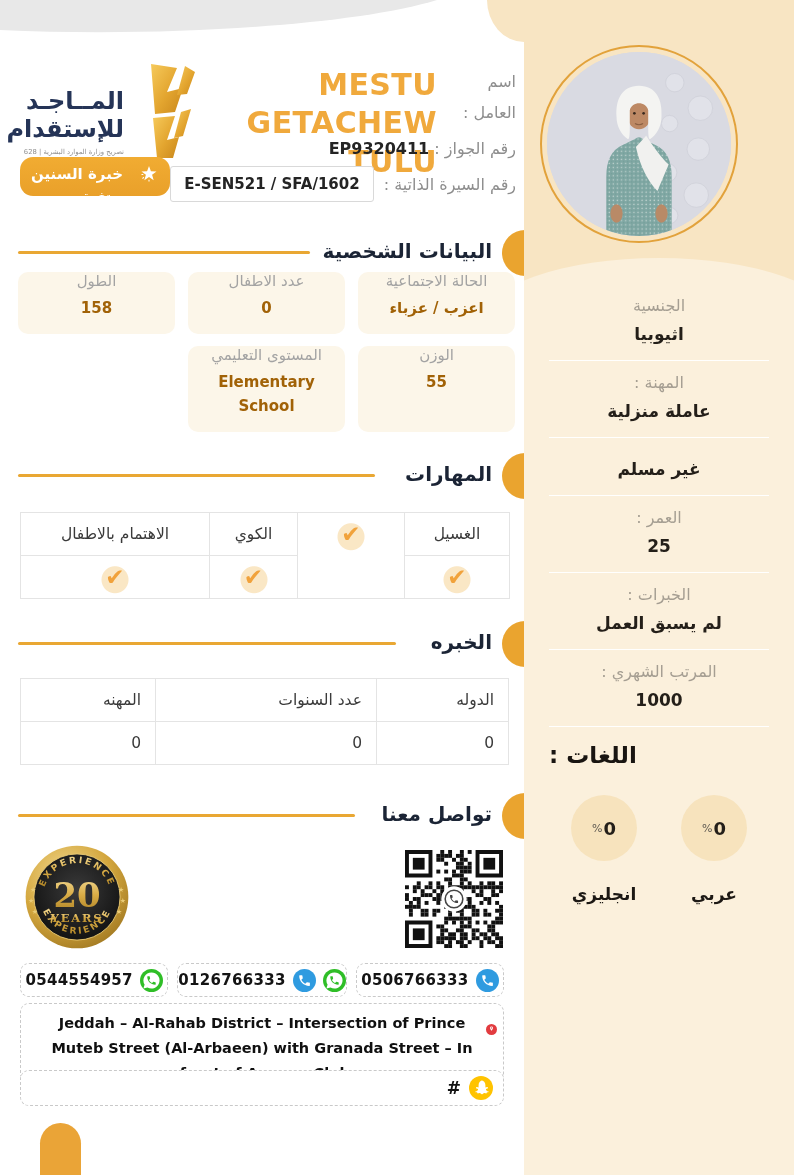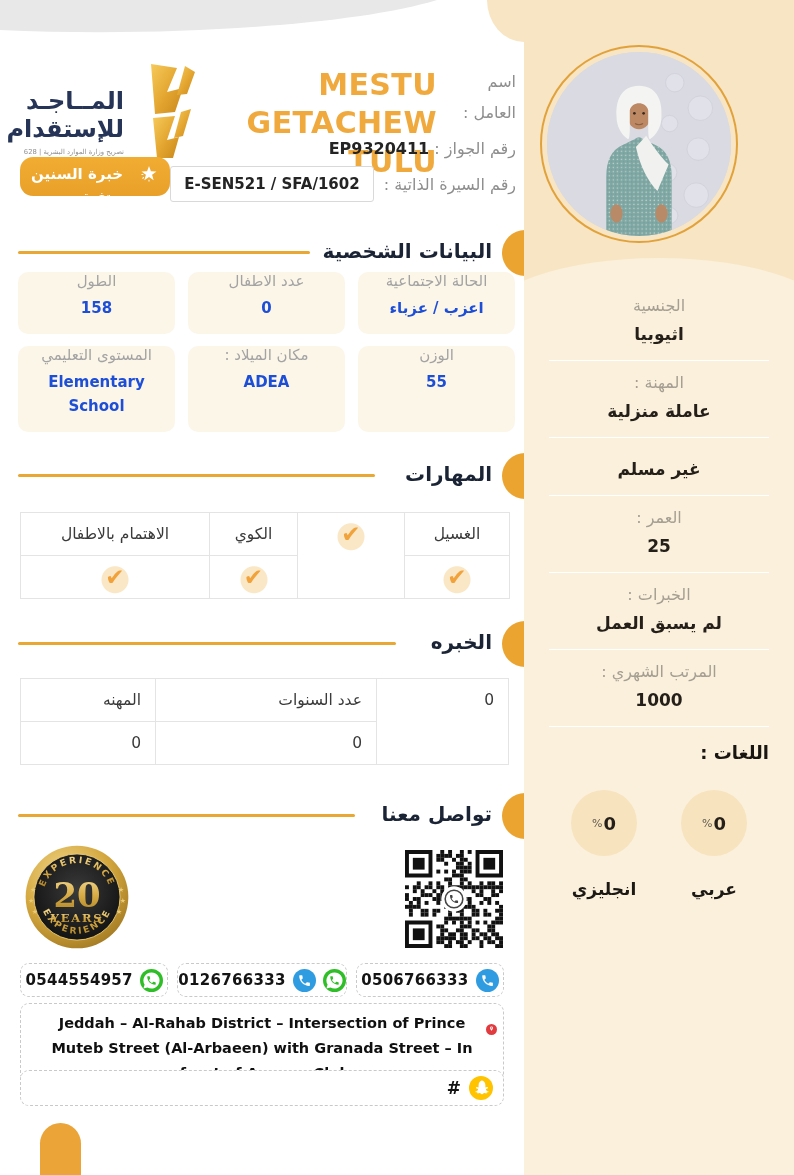--- a/index.html
+++ b/index.html
@@ -51,7 +51,7 @@
   grid-template-columns:1fr 1fr 1fr;grid-template-rows:62px 86px;gap:12px 13px}
 .card{background:#FCF6E9;border-radius:10px;text-align:center;}
 .card .lbl{font-size:15px;color:#A3A3A3}
-.card .val{font-size:15px;font-weight:700;color:#1d4ed8;margin-top:6px;line-height:1.6;padding:0 8px}
+.card .val{font-size:15px;font-weight:700;color:#a16207;margin-top:6px;line-height:1.6;padding:0 8px}
 
 
 .tbl{position:absolute;display:flex;direction:rtl;border:1px solid #E4E4E4;background:#fff}

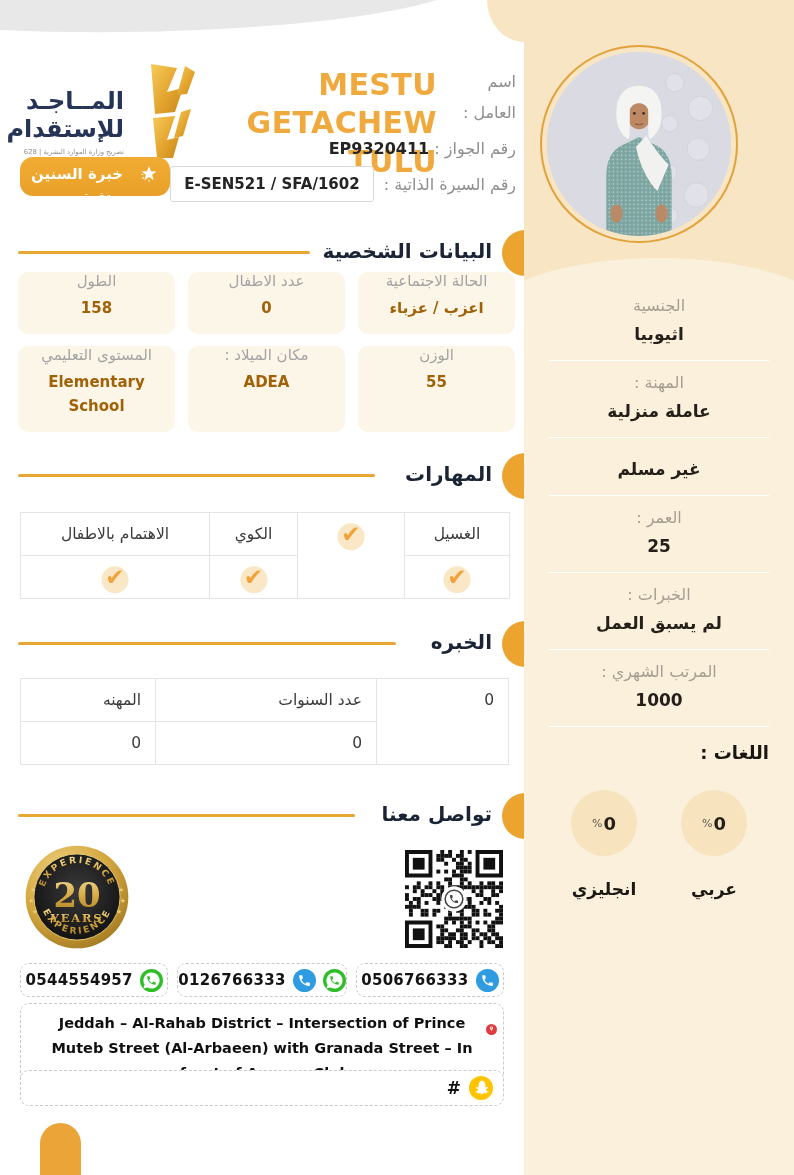--- a/index.html
+++ b/index.html
@@ -183,10 +183,6 @@
       <div class="card">
         <div class="lbl">الوزن</div>
         <div class="val">55</div>
-      </div>
-      <div class="card">
-        <div class="lbl">مكان الميلاد :</div>
-        <div class="val">ADEA</div>
       </div>
       <div class="card">
         <div class="lbl">المستوى التعليمي</div>

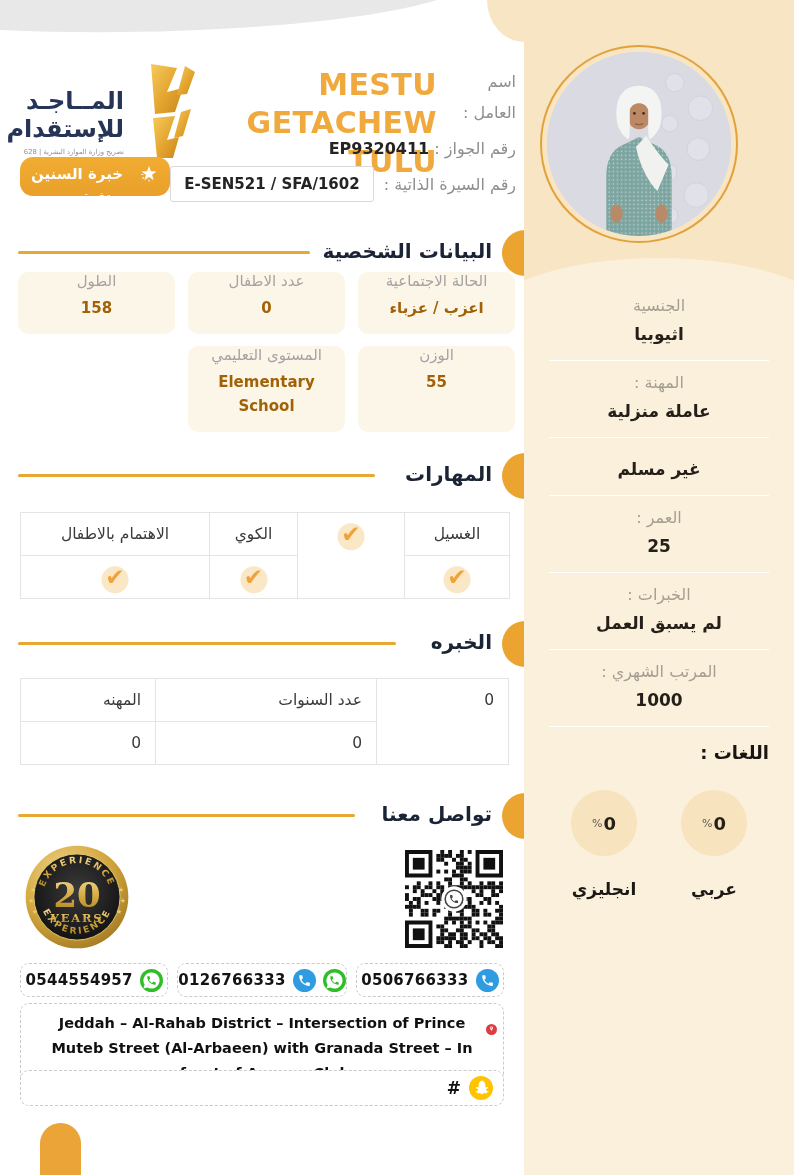--- a/index.html
+++ b/index.html
@@ -228,6 +228,7 @@
     </div>
     <div class="tbl exp-tbl">
       <div class="col" style="width:132px">
+        <div class="cell hd c-right">الدوله</div>
         <div class="cell c-right">0</div>
       </div>
       <div class="col" style="width:221px">

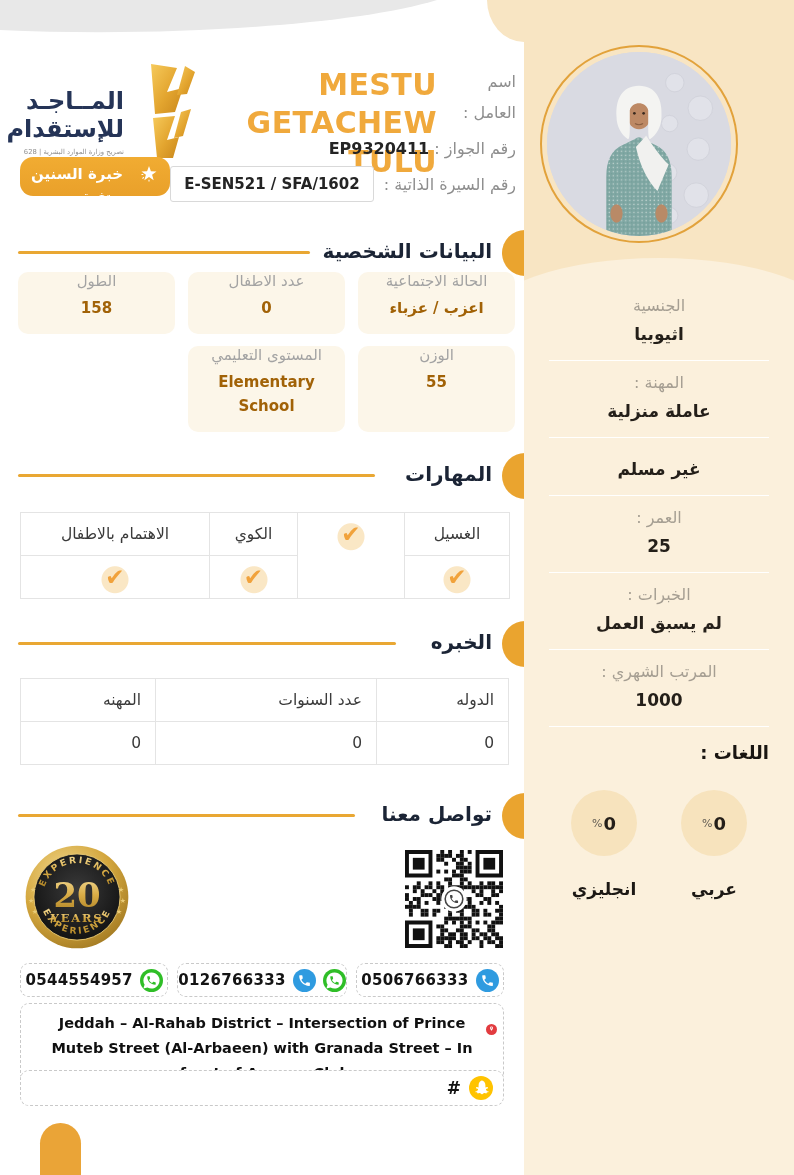--- a/index.html
+++ b/index.html
@@ -98,7 +98,7 @@
 .sb-field{padding:12px 0 16px;border-bottom:1px solid rgba(255,255,255,.95)}
 .sb-field .lbl{color:#A59E92;font-size:16px}
 .sb-field .val{color:#241F19;font-weight:700;font-size:17px;margin-top:9px}
-.langs-title{margin-top:15px;font-size:18px;font-weight:700;color:#191511;text-align:right}
+.langs-title{margin-top:15px;font-size:23px;font-weight:700;color:#191511;text-align:left}
 .lang-row{display:flex;direction:rtl;justify-content:center;gap:44px;margin-top:27px}
 .lang{text-align:center}
 .lang-circle{width:66px;height:66px;border-radius:50%;background:#F7E3BD;display:flex;

